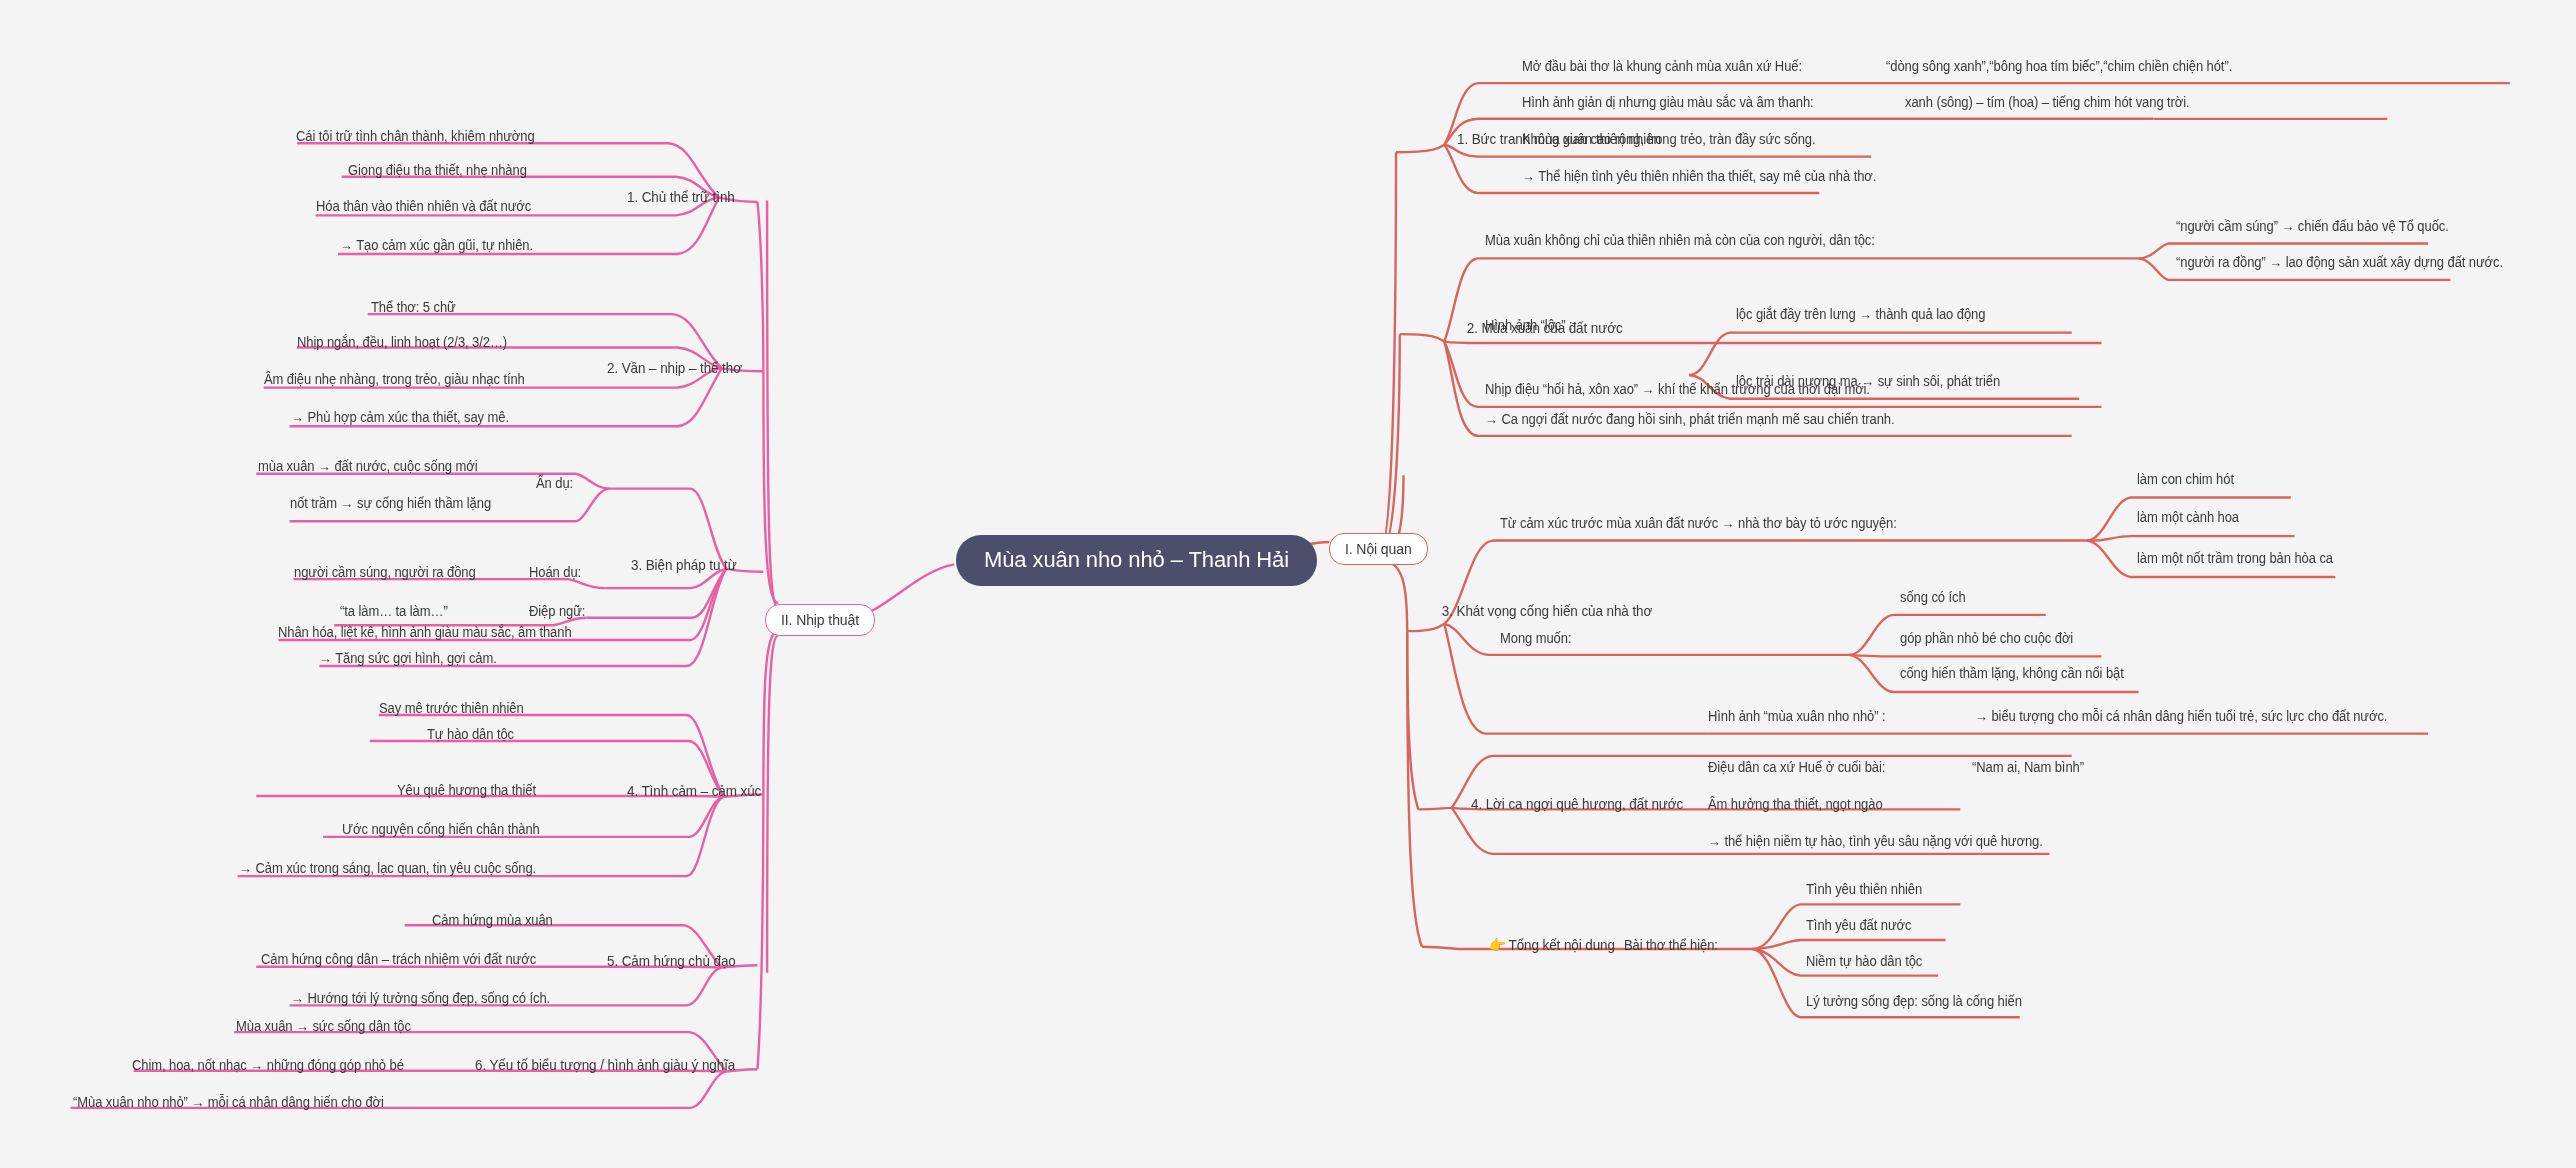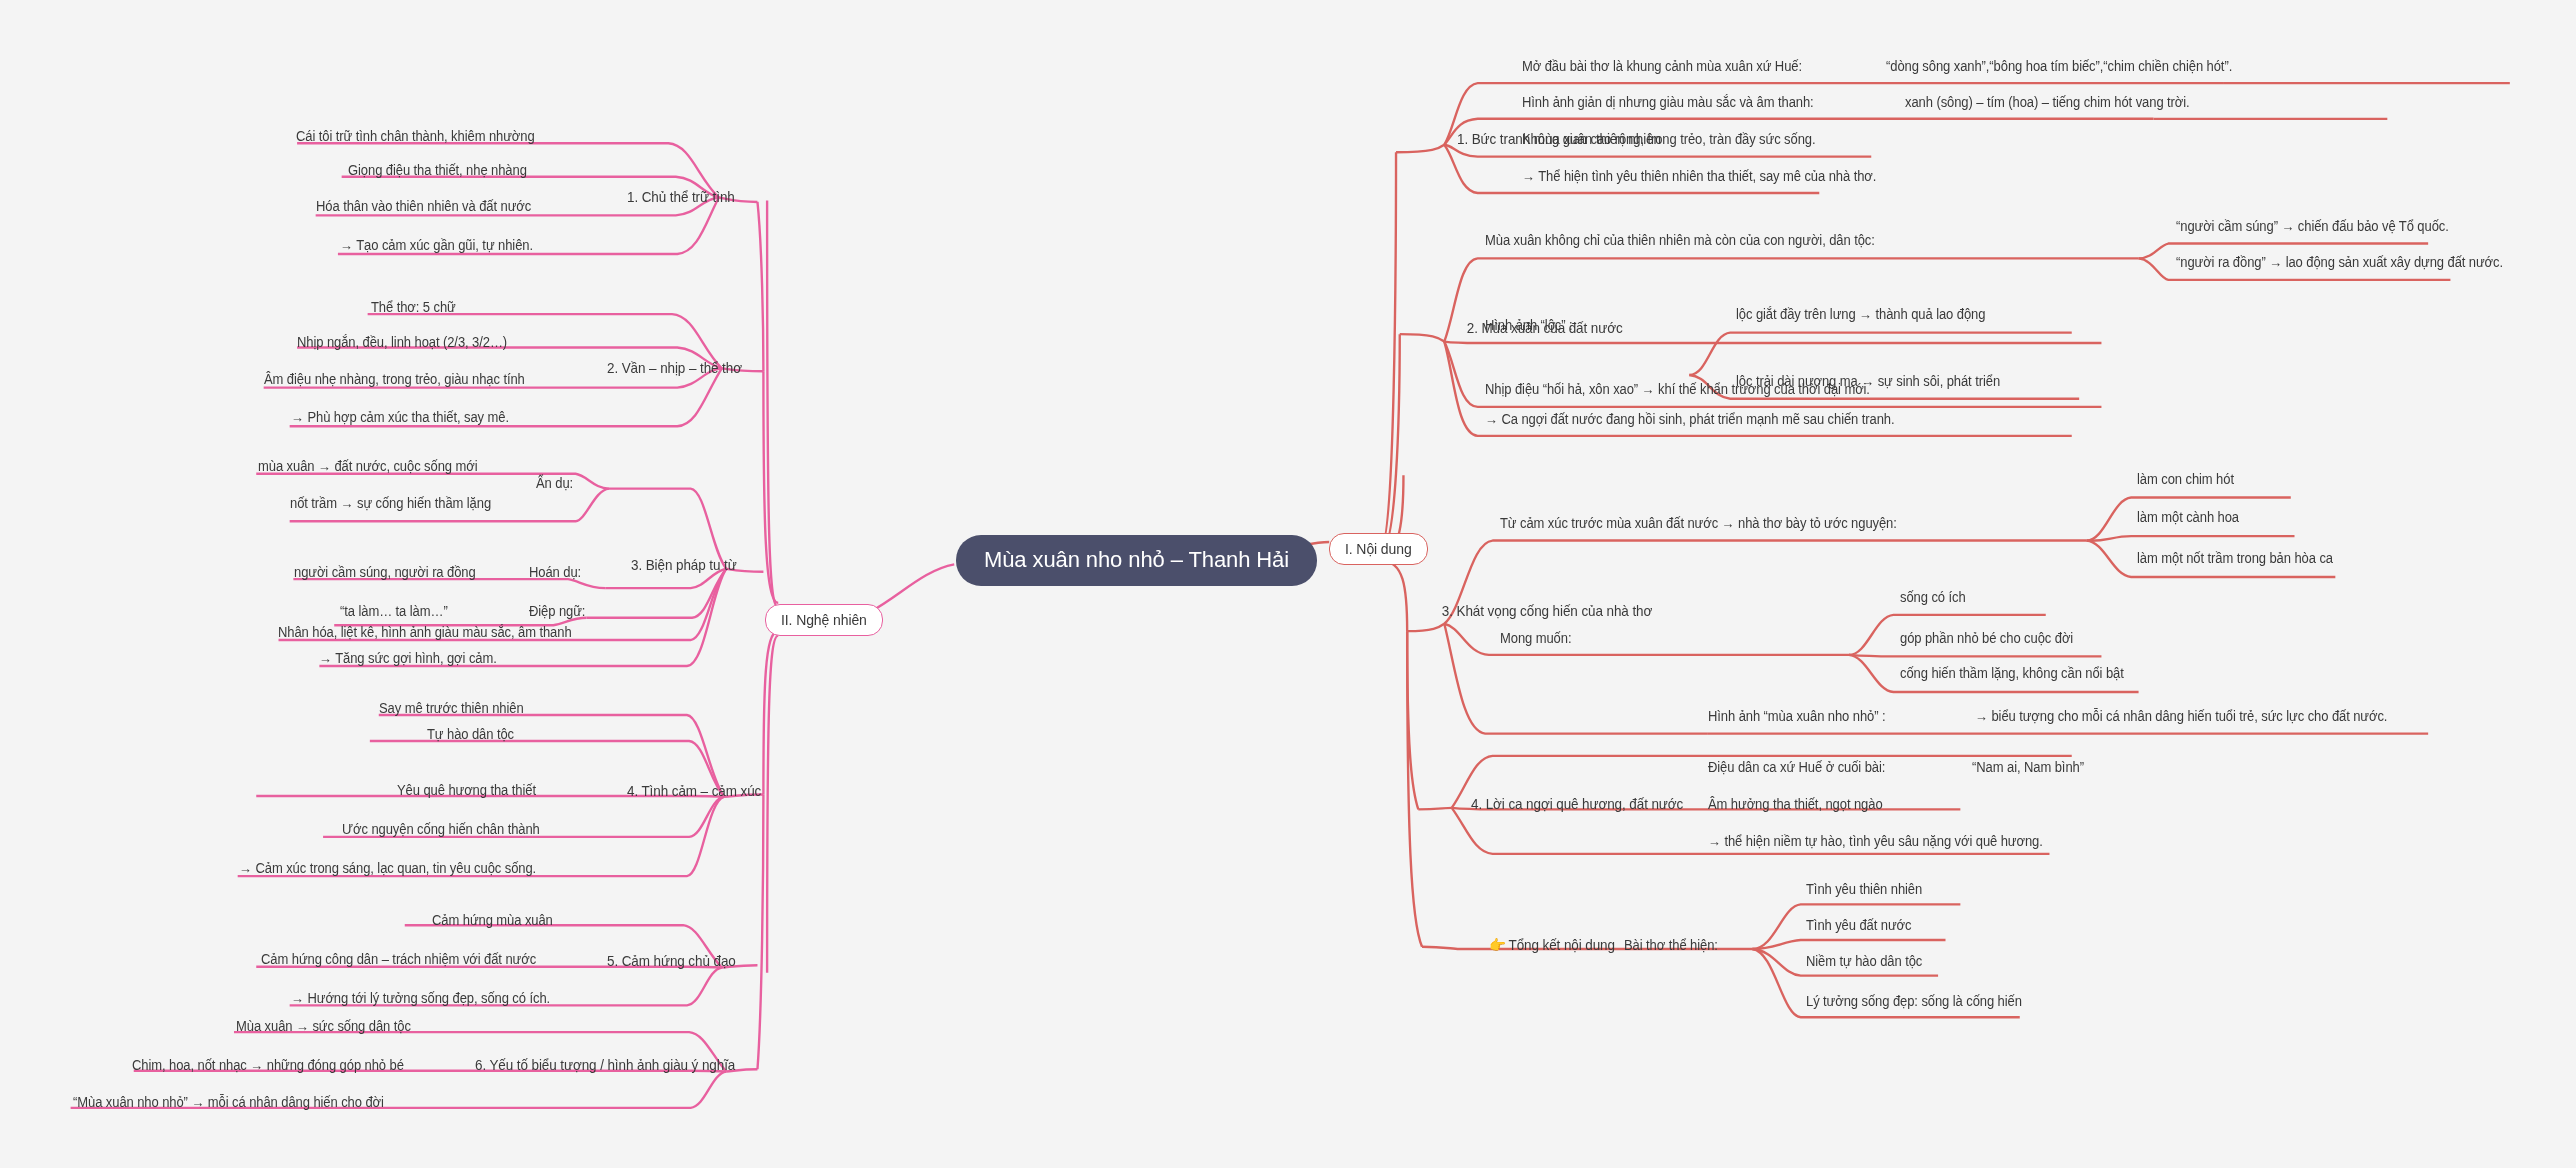--- a/index.html
+++ b/index.html
@@ -184,7 +184,7 @@
 
   <div class="root" style="left:956px;top:535px;">Mùa xuân nho nhỏ – Thanh Hải</div>
 
-  <div class="cap red" style="left:1329px;top:533px;">I. Nội dung</div>
+  <div class="cap red" style="left:1329px;top:533px;">I. Nội quan</div>
 
   <div class="cap pink" style="left:765px;top:604px;">II. Nghệ nhiên</div>
 

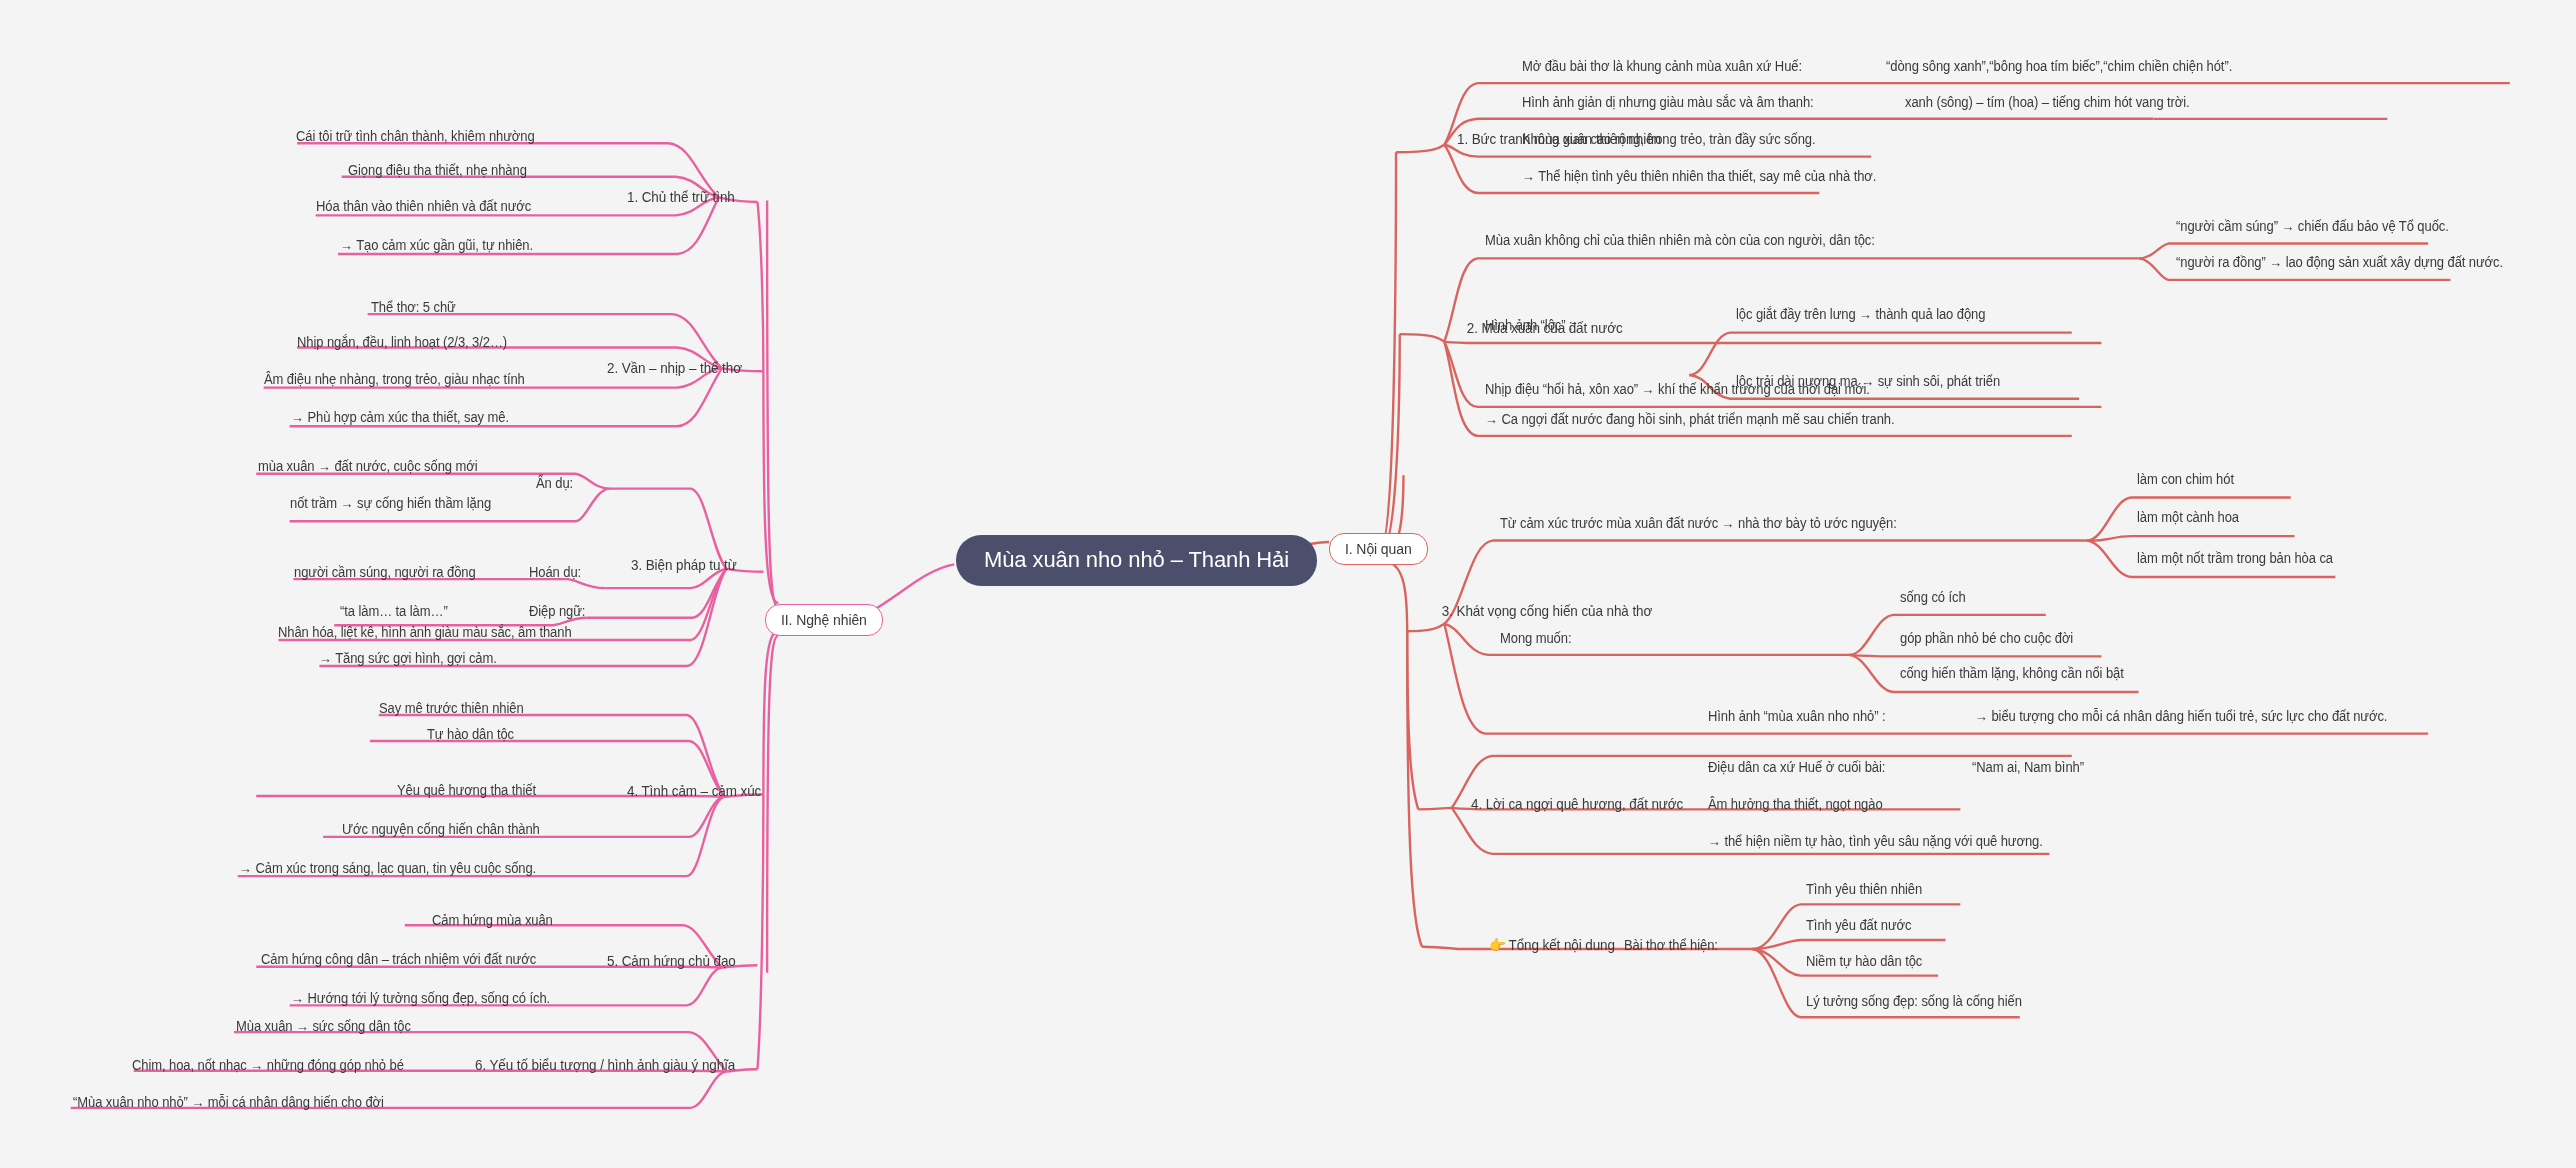--- a/index.html
+++ b/index.html
@@ -186,7 +186,7 @@
 
   <div class="cap red" style="left:1329px;top:533px;">I. Nội quan</div>
 
-  <div class="cap pink" style="left:765px;top:604px;">II. Nghệ nhiên</div>
+  <div class="cap pink" style="left:765px;top:604px;">II. Nhịp thuật</div>
 
   <div class="node branch-title r" style="left:1457px;top:131px;transform-origin:right center;right:1119px;">1. Bức tranh mùa xuân thiên nhiên</div>
 

